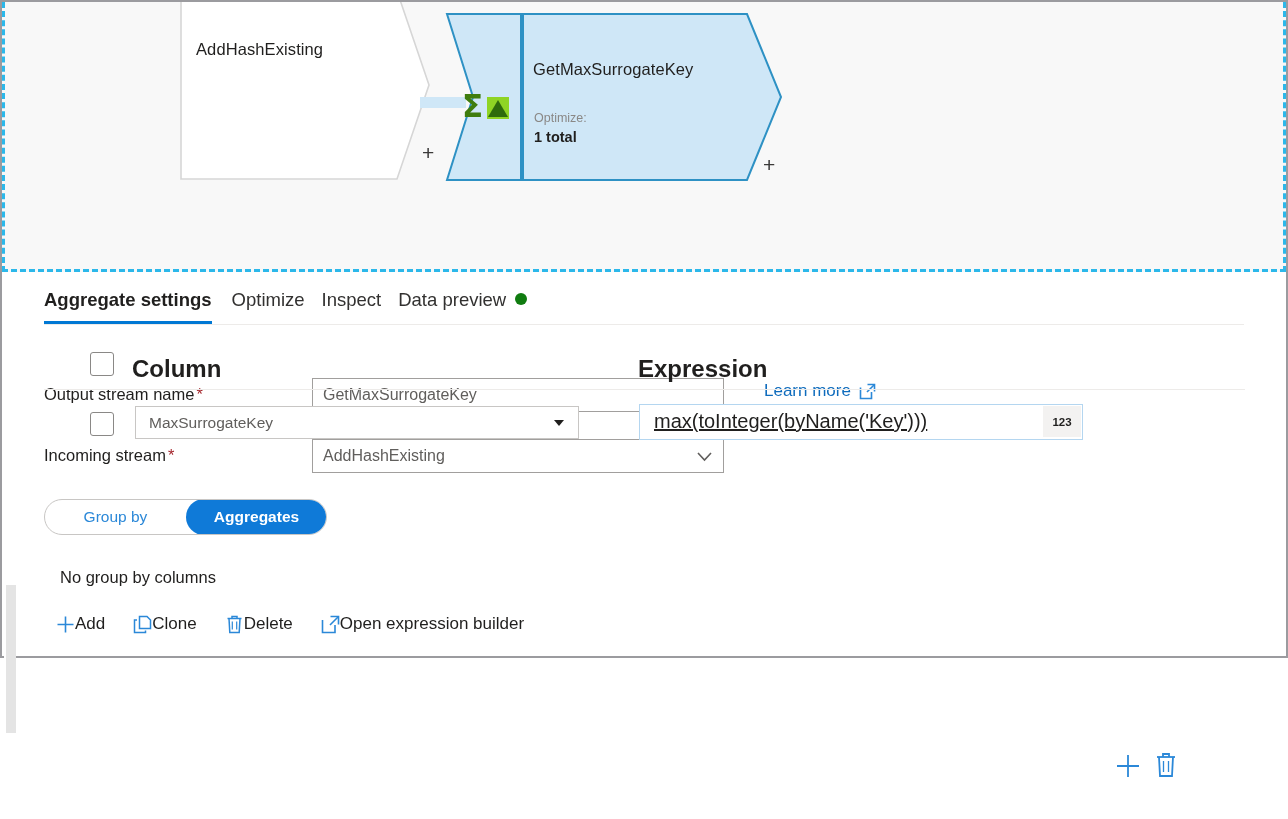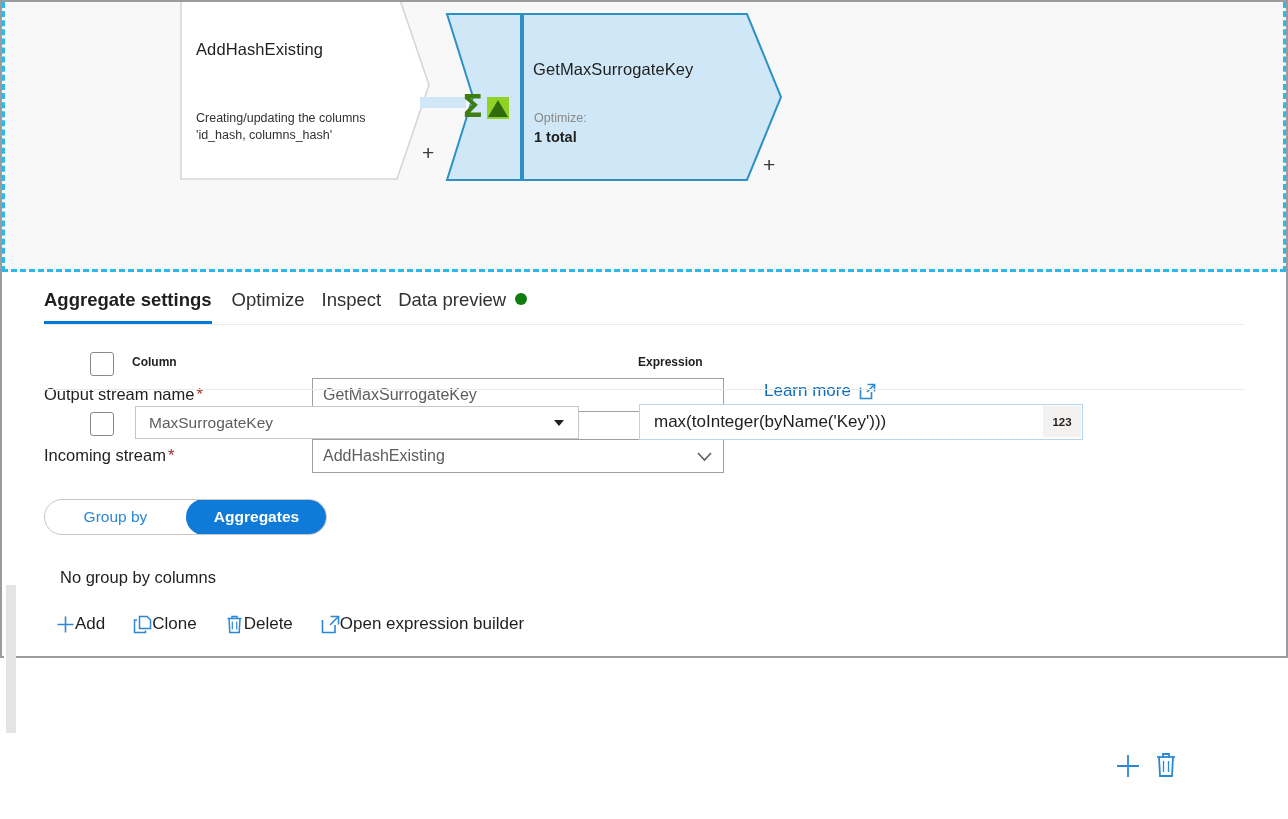--- a/index.html
+++ b/index.html
@@ -278,10 +278,6 @@
           <path d="M1,1 L217,1 L249,95 L217,189 L1,189 Z" fill="#ffffff" stroke="#d6d6d6" stroke-width="1.6"></path>
         </svg>
         <div class="label">AddHashExisting</div>
-        <div class="desc">
-          <div>Creating/updating the columns</div>
-          <div>'id_hash, columns_hash'</div>
-        </div>
         <div class="plus-glyph">+</div>
       </div>
 

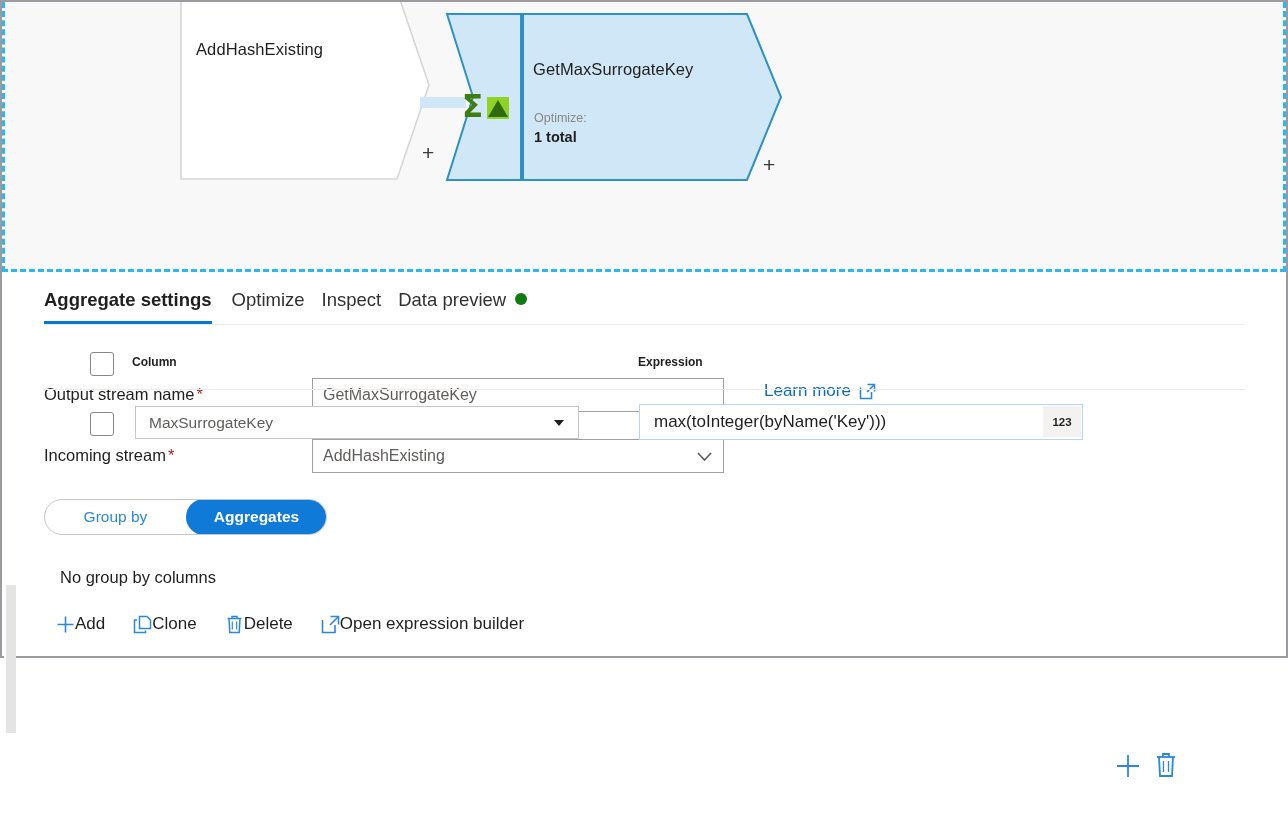--- a/index.html
+++ b/index.html
@@ -205,7 +205,7 @@
   #head-chk { left: 46px; top: 14px; }
   .th {
     position: absolute; top: 17px;
-    font-size: 12px; font-weight: bold; color: #201f1e;
+    font-size: 24px; font-weight: bold; color: #201f1e;
   }
   #th-column { left: 88px; }
   #th-expression { left: 594px; }

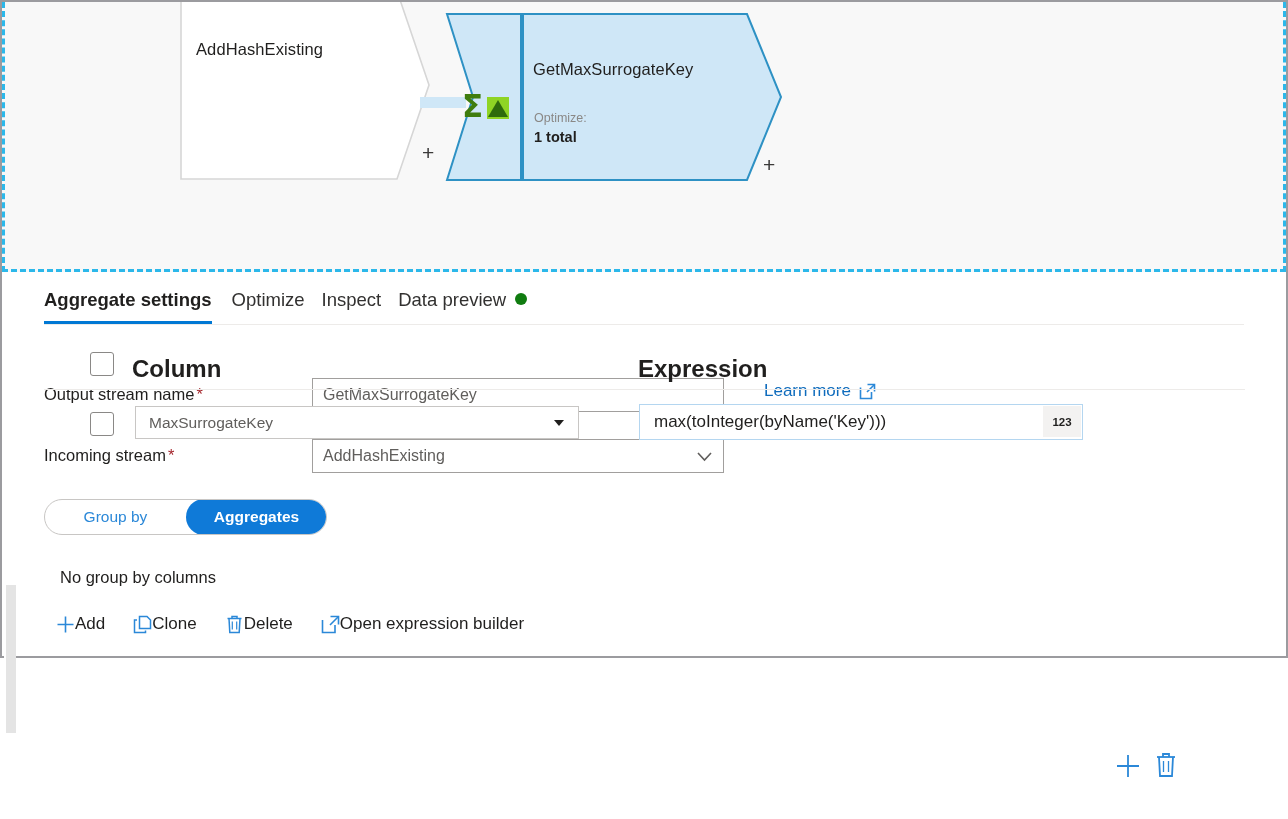--- a/index.html
+++ b/index.html
@@ -240,7 +240,7 @@
   }
   #expr-field .val {
     position: absolute; left: 14px; top: 0;
-    line-height: 33px; font-size: 17px; color: #201f1e;
+    line-height: 33px; font-size: 20px; color: #201f1e; text-decoration: underline;
   }
   #expr-field .badge {
     position: absolute; right: 1px; top: 1px;

